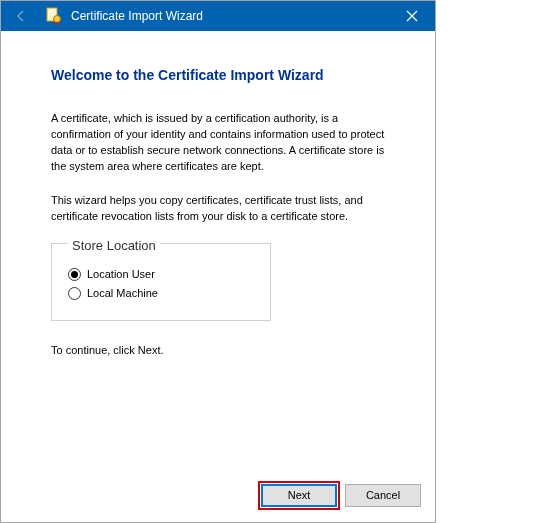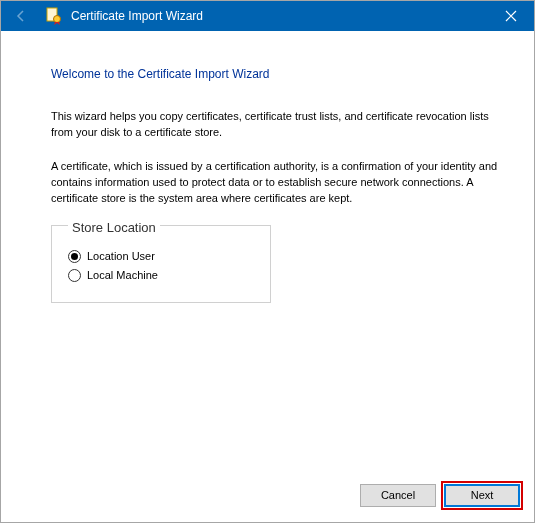--- a/index.html
+++ b/index.html
@@ -4,7 +4,7 @@
 <style>
   * { box-sizing: border-box; }
   html, body { margin:0; padding:0; font-family: "Segoe UI", Tahoma, sans-serif; background:#fff; }
-  .window { width:535px; height:523px; border:1px solid #a6a6a6; display:flex; flex-direction:column; background:#fff; }
+  .window { width:436px; height:523px; border:1px solid #a6a6a6; display:flex; flex-direction:column; background:#fff; }
   .titlebar { height:30px; background:#0063b1; color:#fff; display:flex; align-items:center; position:relative; }
   .back { width:24px; height:24px; margin-left:8px; display:flex; align-items:center; justify-content:center; opacity:.6; }
   .cert-icon { width:18px; height:18px; margin-left:12px; display:inline-block; }

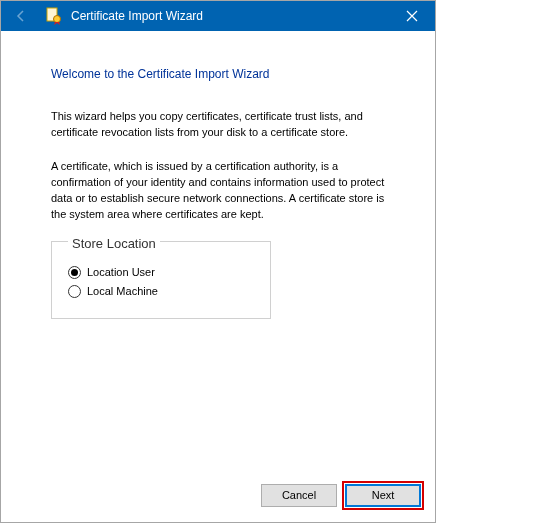--- a/index.html
+++ b/index.html
@@ -11,7 +11,7 @@
   .title { margin-left:8px; font-size:12px; color:#fff; }
   .close { position:absolute; right:0; top:0; width:46px; height:30px; display:flex; align-items:center; justify-content:center; }
   .content-outer { flex:1; padding:26px 34px 10px 50px; overflow:hidden; }
-  h1 { font-size:12px; font-weight:400; color:#003399; margin:10px 0 28px 0; }
+  h1 { font-size:14px; font-weight:700; color:#003399; margin:10px 0 28px 0; }
   p { font-size:11px; color:#000; line-height:1.45; margin:0 0 18px 0; }
   .fieldset { border:1px solid #d0d0d0; padding:10px 16px 14px 16px; width:220px; margin-bottom:22px; }
   .legend { font-size:13px; color:#333; position:relative; top:-18px; background:#fff; padding:0 4px; display:inline-block; }

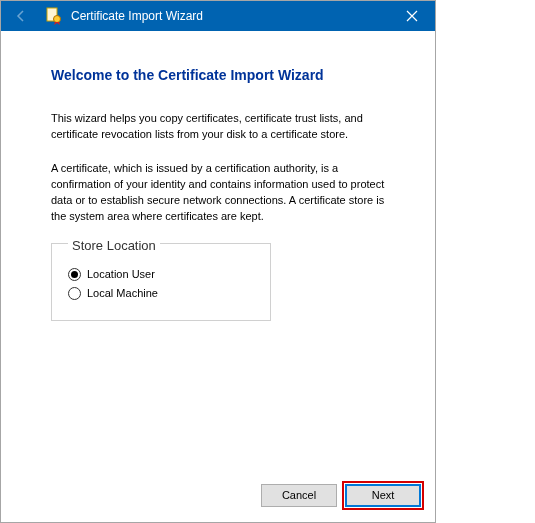--- a/index.html
+++ b/index.html
@@ -52,8 +52,8 @@
 
   <div class="content-outer">
     <h1>Welcome to the Certificate Import Wizard</h1>
+    <p>A certificate, which is issued by a certification authority, is a confirmation of your identity and contains information used to protect data or to establish secure network connections. A certificate store is the system area where certificates are kept.</p>
     <p>This wizard helps you copy certificates, certificate trust lists, and certificate revocation lists from your disk to a certificate store.</p>
-    <p>A certificate, which is issued by a certification authority, is a confirmation of your identity and contains information used to protect data or to establish secure network connections. A certificate store is the system area where certificates are kept.</p>
 
     <div class="fieldset">
       <span class="legend">Store Location</span>

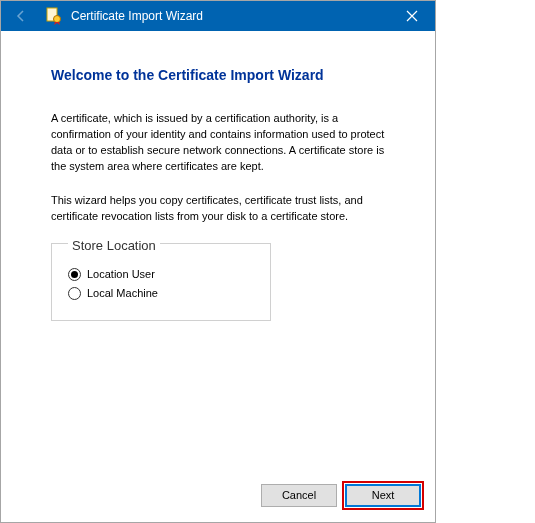--- a/index.html
+++ b/index.html
@@ -69,6 +69,7 @@
       </div>
     </div>
 
+    <p class="continue">To continue, click Next.</p>
   </div>
 
   <div class="footer">

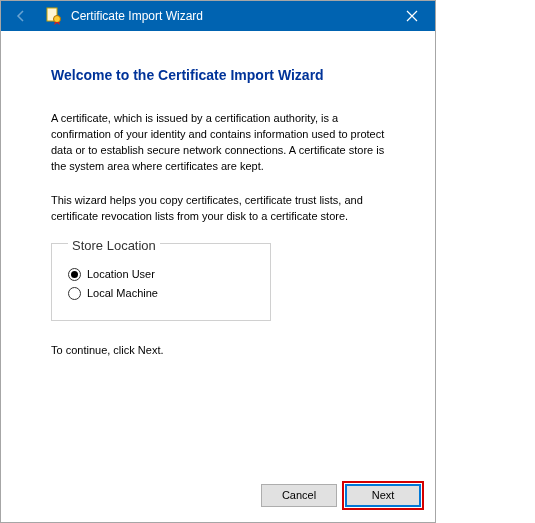--- a/index.html
+++ b/index.html
@@ -73,11 +73,11 @@
   </div>
 
   <div class="footer">
+    <div class="btn primary highlight-red">
+      <span>Next</span>
+    </div>
     <div class="btn">
       <span>Cancel</span>
-    </div>
-    <div class="btn primary highlight-red">
-      <span>Next</span>
     </div>
   </div>
 </div>

